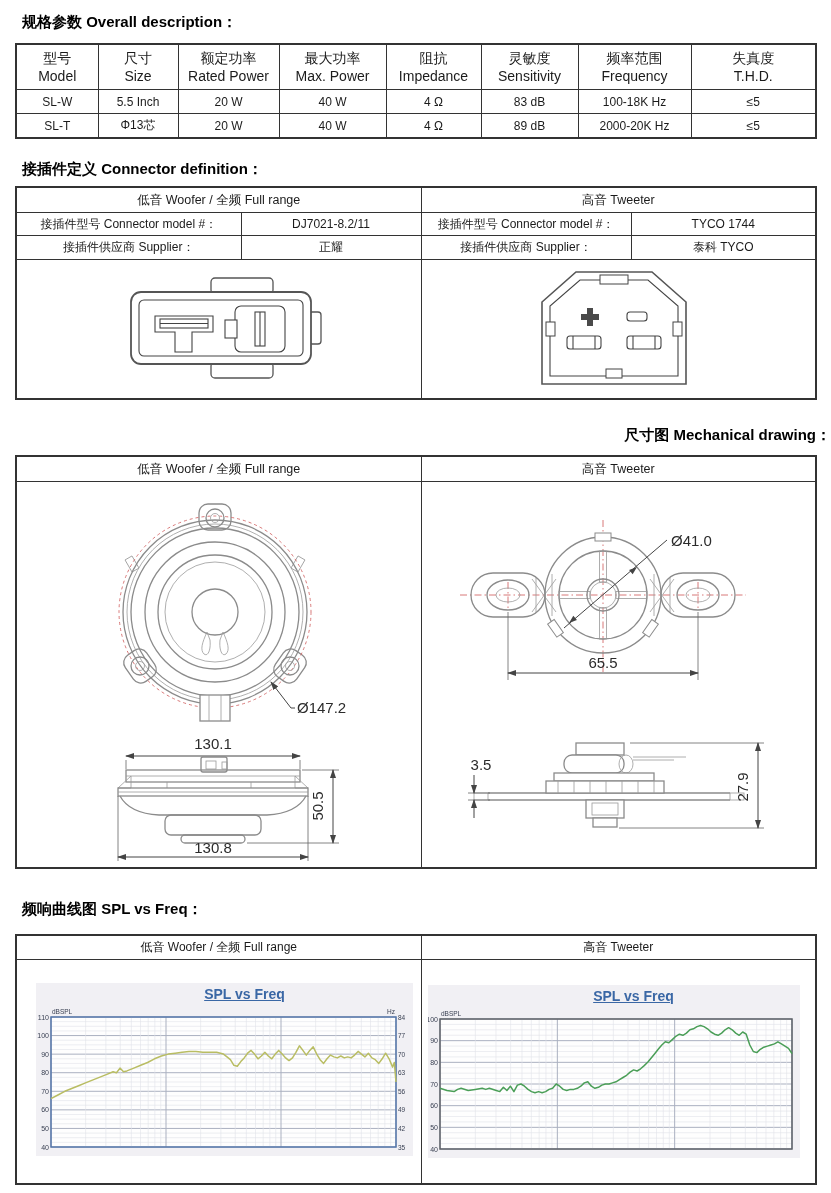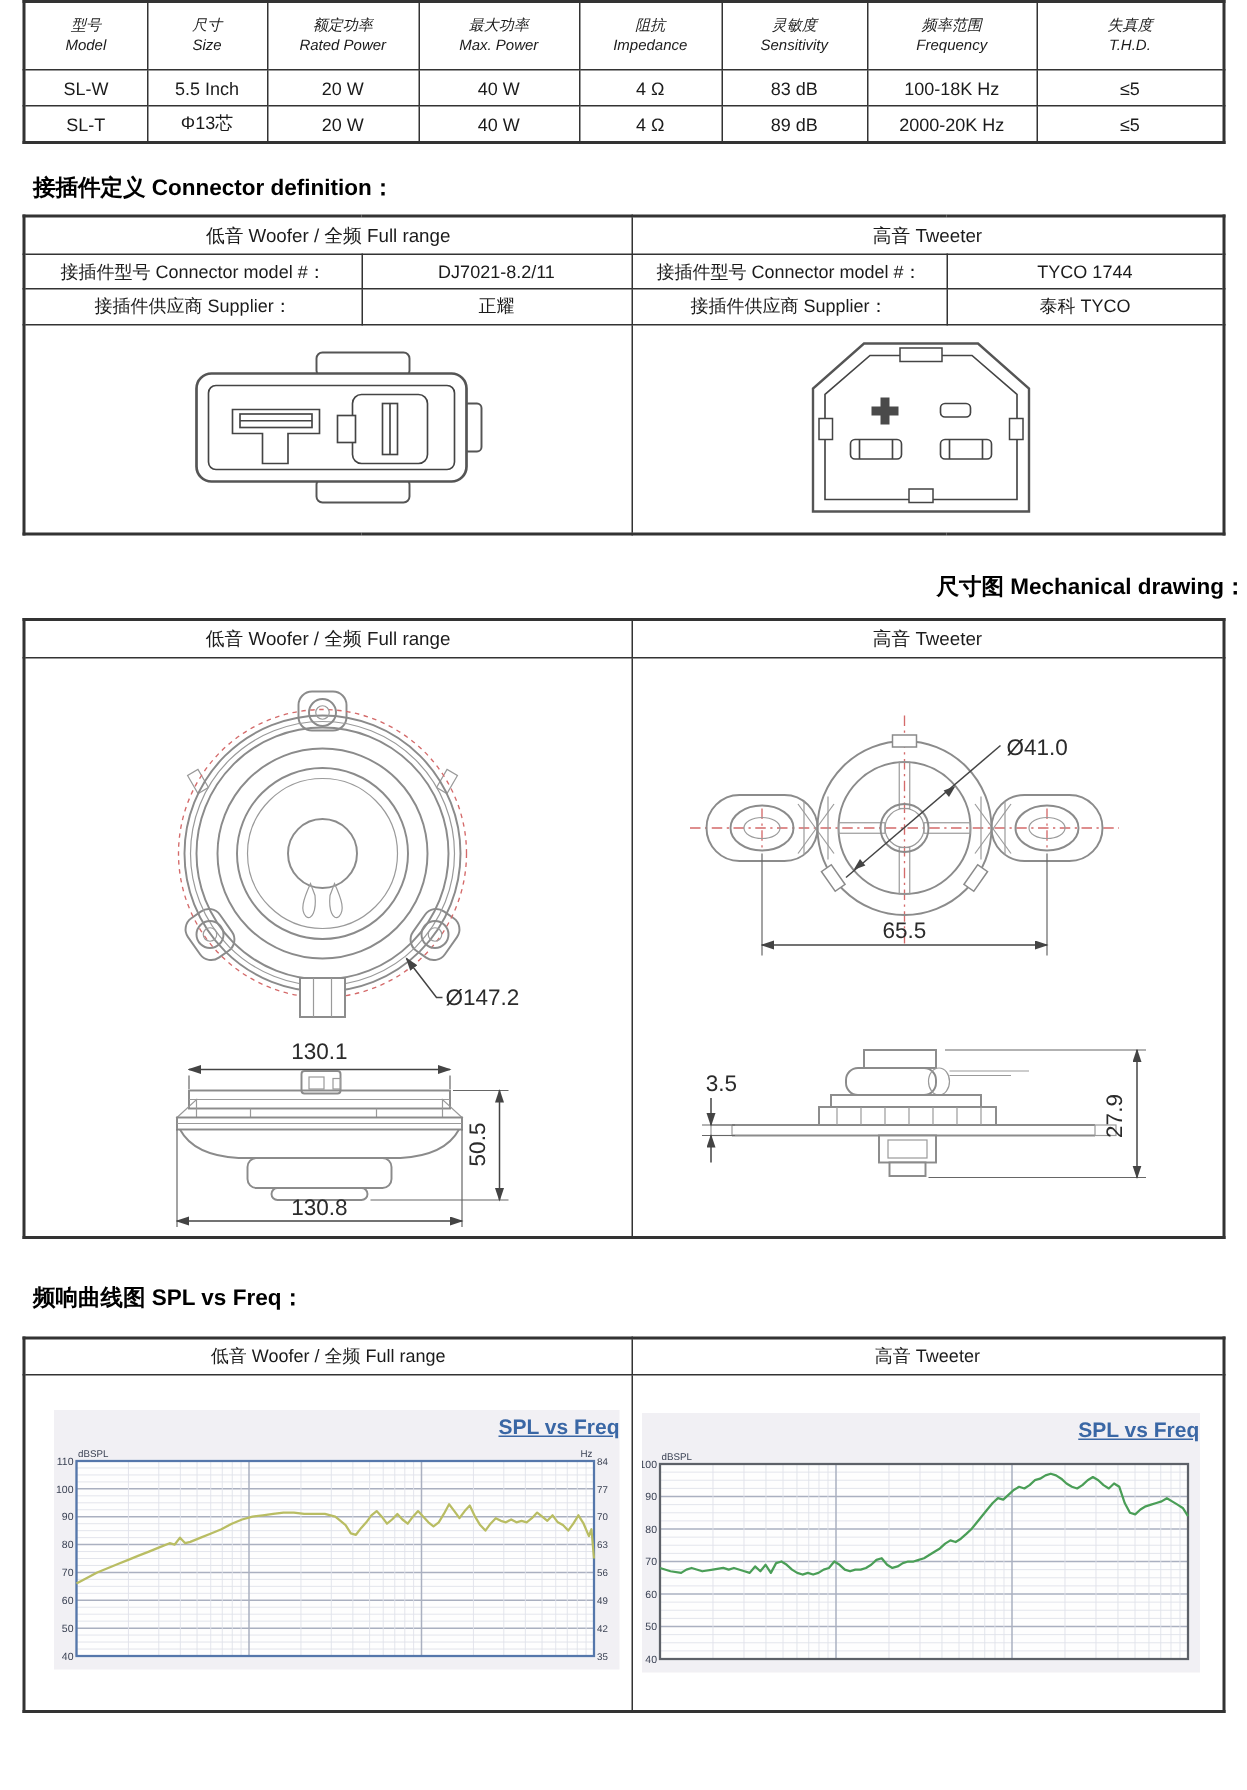--- a/index.html
+++ b/index.html
@@ -39,6 +39,7 @@
 
 <div class="page">
 
+  <div class="section-title t1">规格参数 Overall description：</div>
   <table class="tbl">
     <colgroup>
         <col style="width:82px">

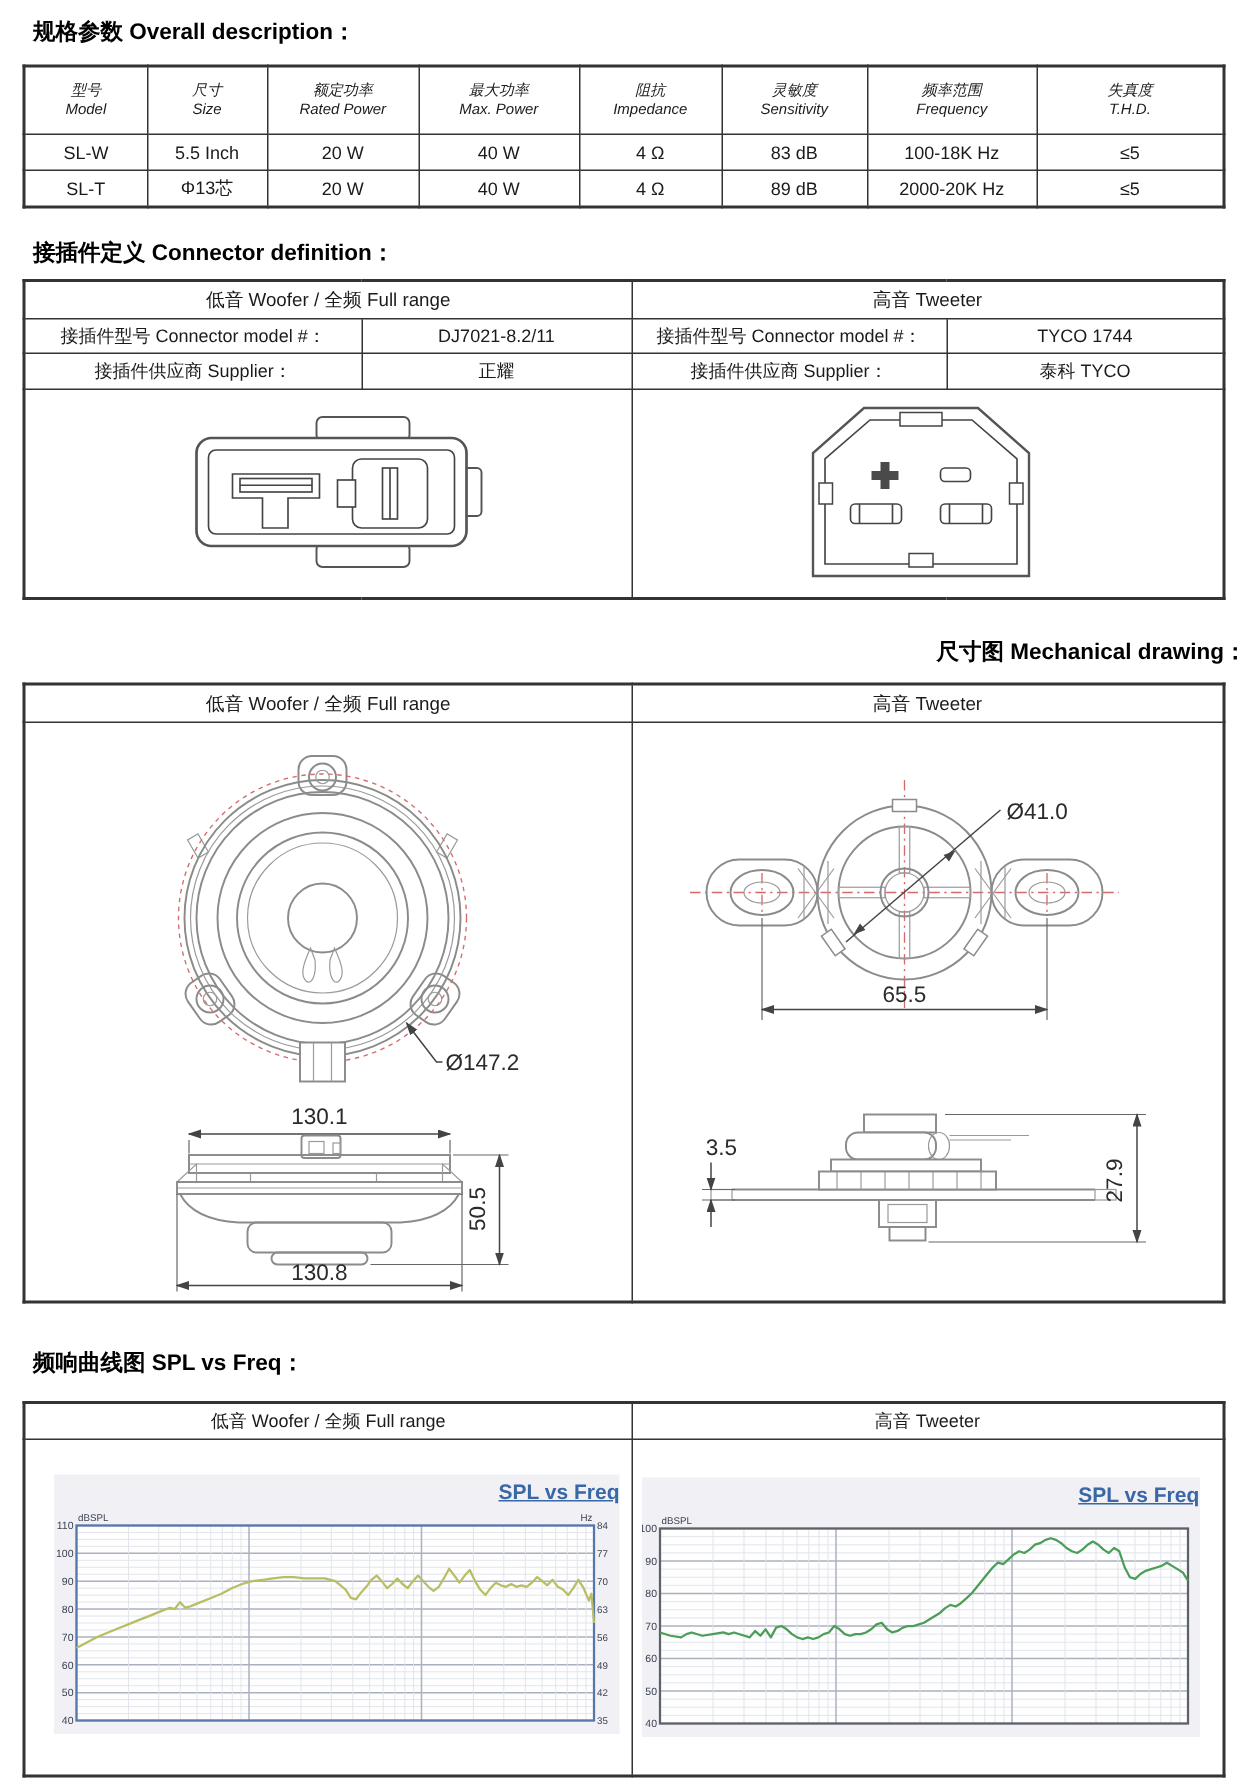--- a/index.html
+++ b/index.html
@@ -14,7 +14,7 @@
   table.tbl{border-collapse:collapse;table-layout:fixed;margin-left:15px;width:800px;
             border:2px solid #333;}
   table.tbl td{border:1px solid #333;text-align:center;font-size:12px;padding:0 2px;overflow:hidden;}
-  tr.h44 td{height:44px;font-size:10px;line-height:1.3;font-style:italic;}
+  tr.h44 td{height:44px;font-size:14px;line-height:1.3;}
   tr.h24 td{height:24px;font-size:12.5px;}
   tr.h23 td{height:23px;margin-top:38px;}
   tr.h22 td{height:22px;margin-top:12px;}

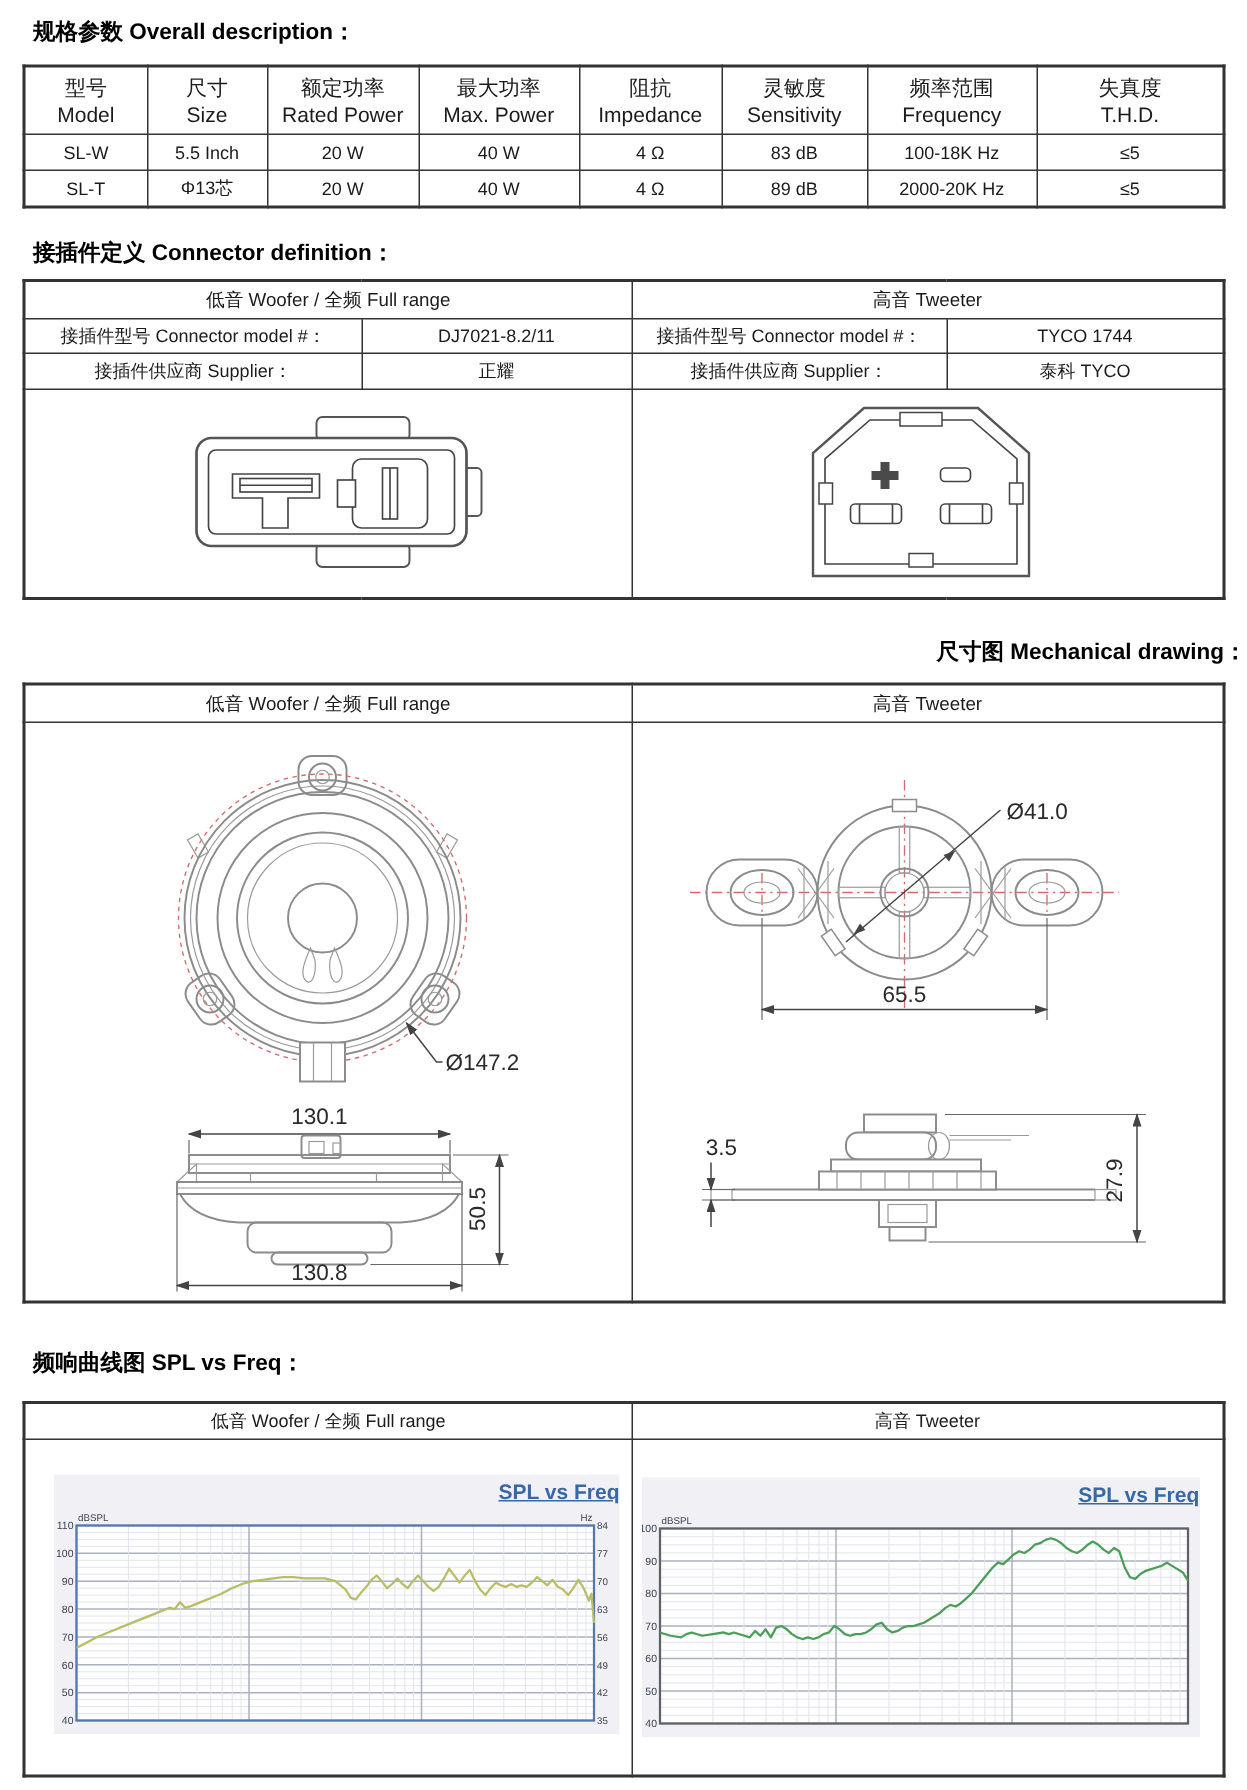--- a/index.html
+++ b/index.html
@@ -20,7 +20,7 @@
   tr.h22 td{height:22px;margin-top:12px;}
   td.draw{padding:0;vertical-align:top;}
   .chart-box{background:#f1f0f4;}
-  .chart-title{text-align:right;font-weight:700;font-size:14px;color:#3a67a5;
+  .chart-title{text-align:center;font-weight:700;font-size:14px;color:#3a67a5;
                text-decoration:underline;padding-top:3px;height:19px;padding-left:40px;}
   
   .dl{stroke:#8b8b8b;stroke-width:1.3;fill:none;}

